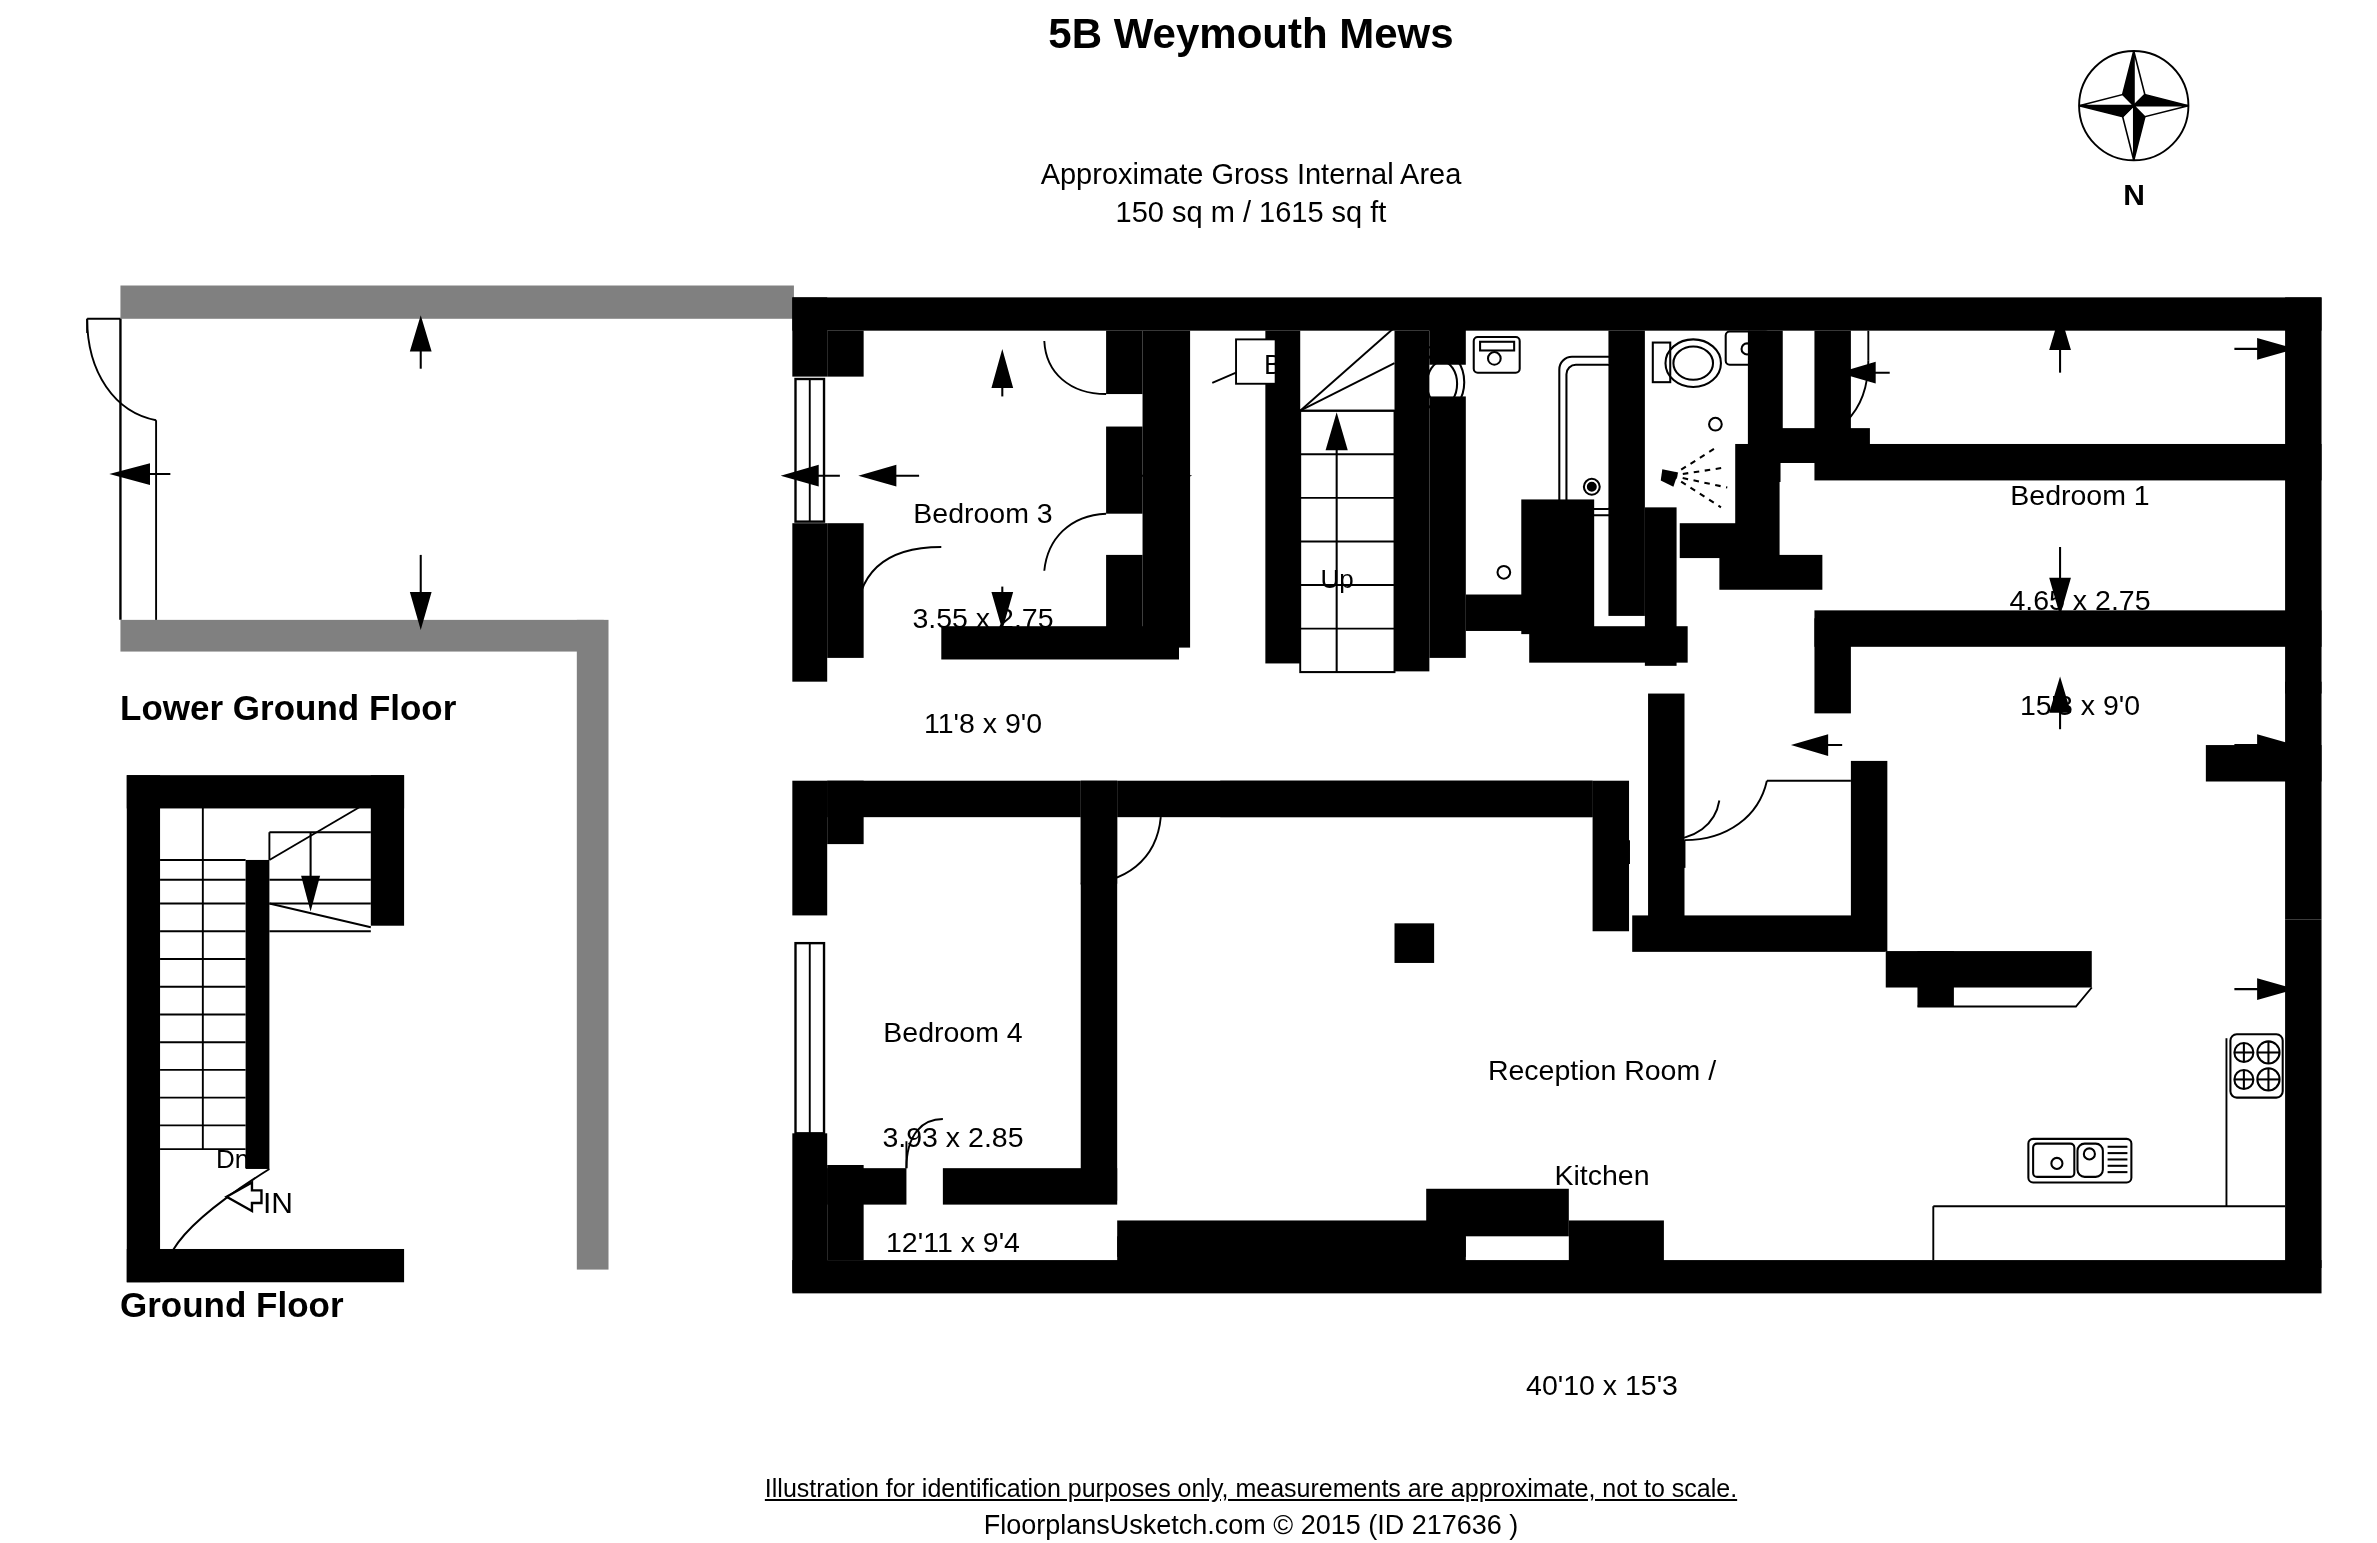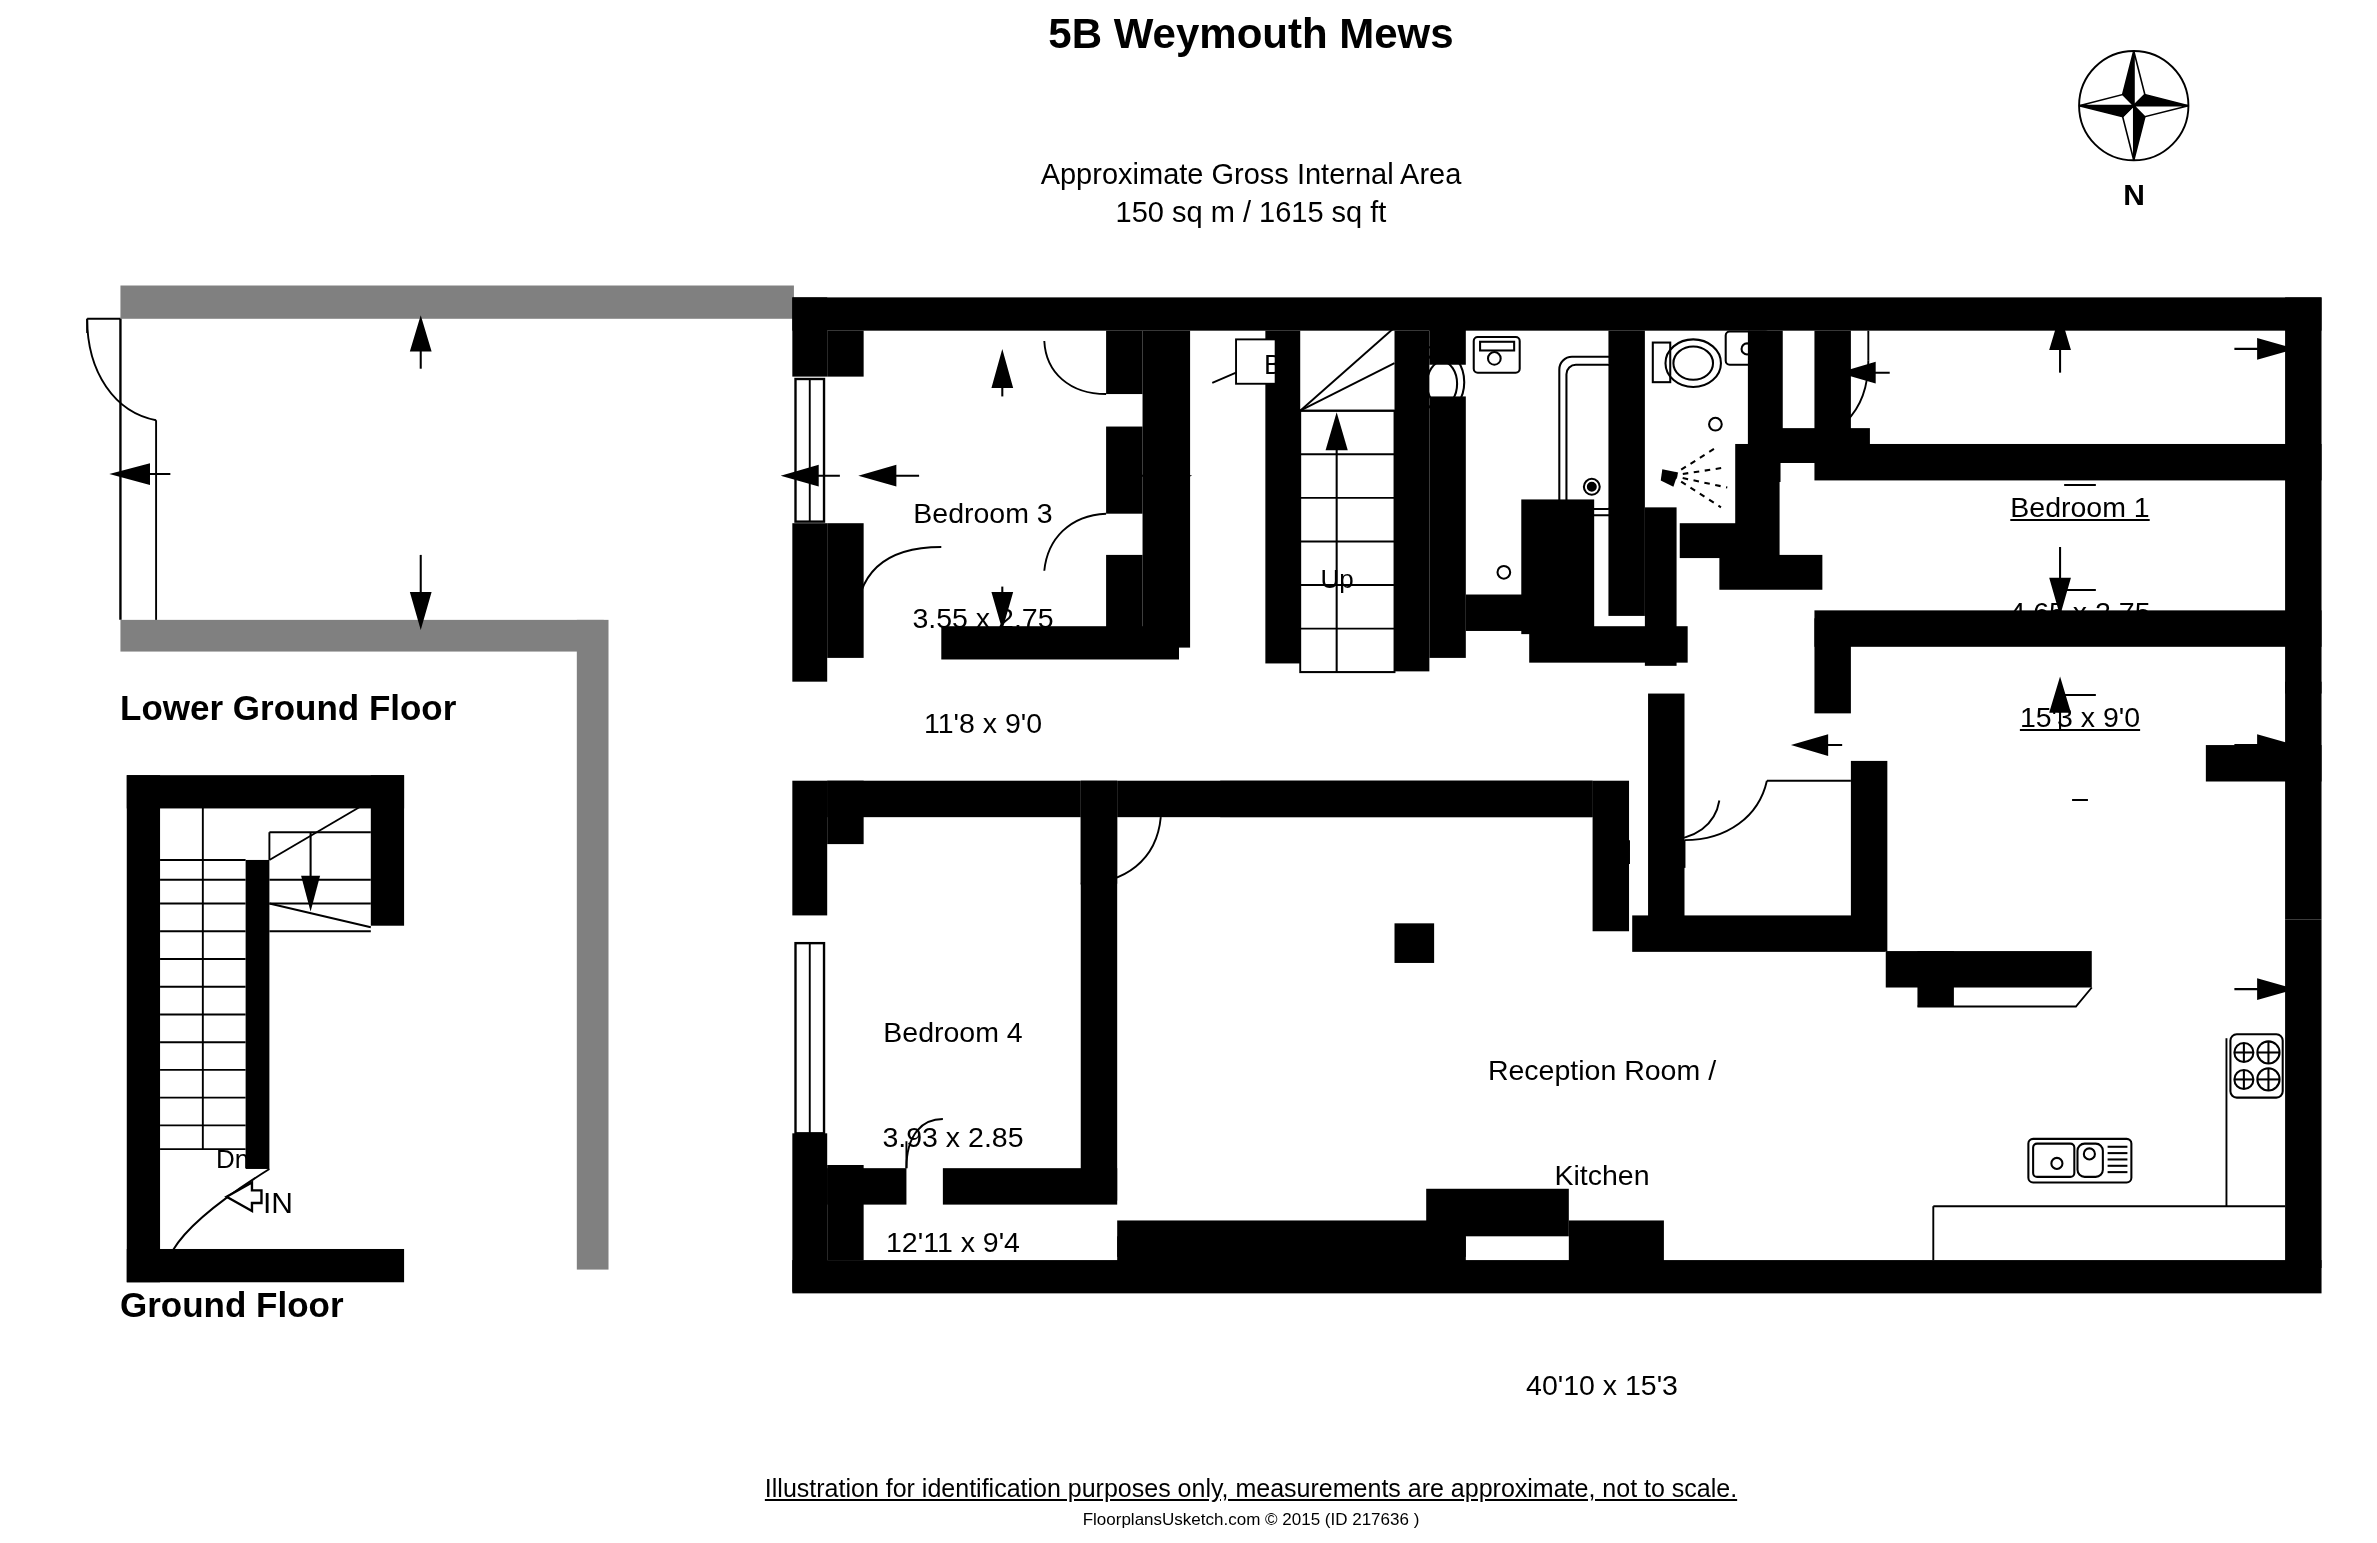--- a/index.html
+++ b/index.html
@@ -389,7 +389,7 @@
     <div>11'8 x 9'0</div>
   </div>
 
-  <div class="txt room" style="left:2080px;top:420px;text-decoration:underline;">
+  <div class="txt room" style="left:2080px;top:408px;">
     <div>Bedroom 1</div>
     <div>4.65 x 2.75</div>
     <div>15'3 x 9'0</div>

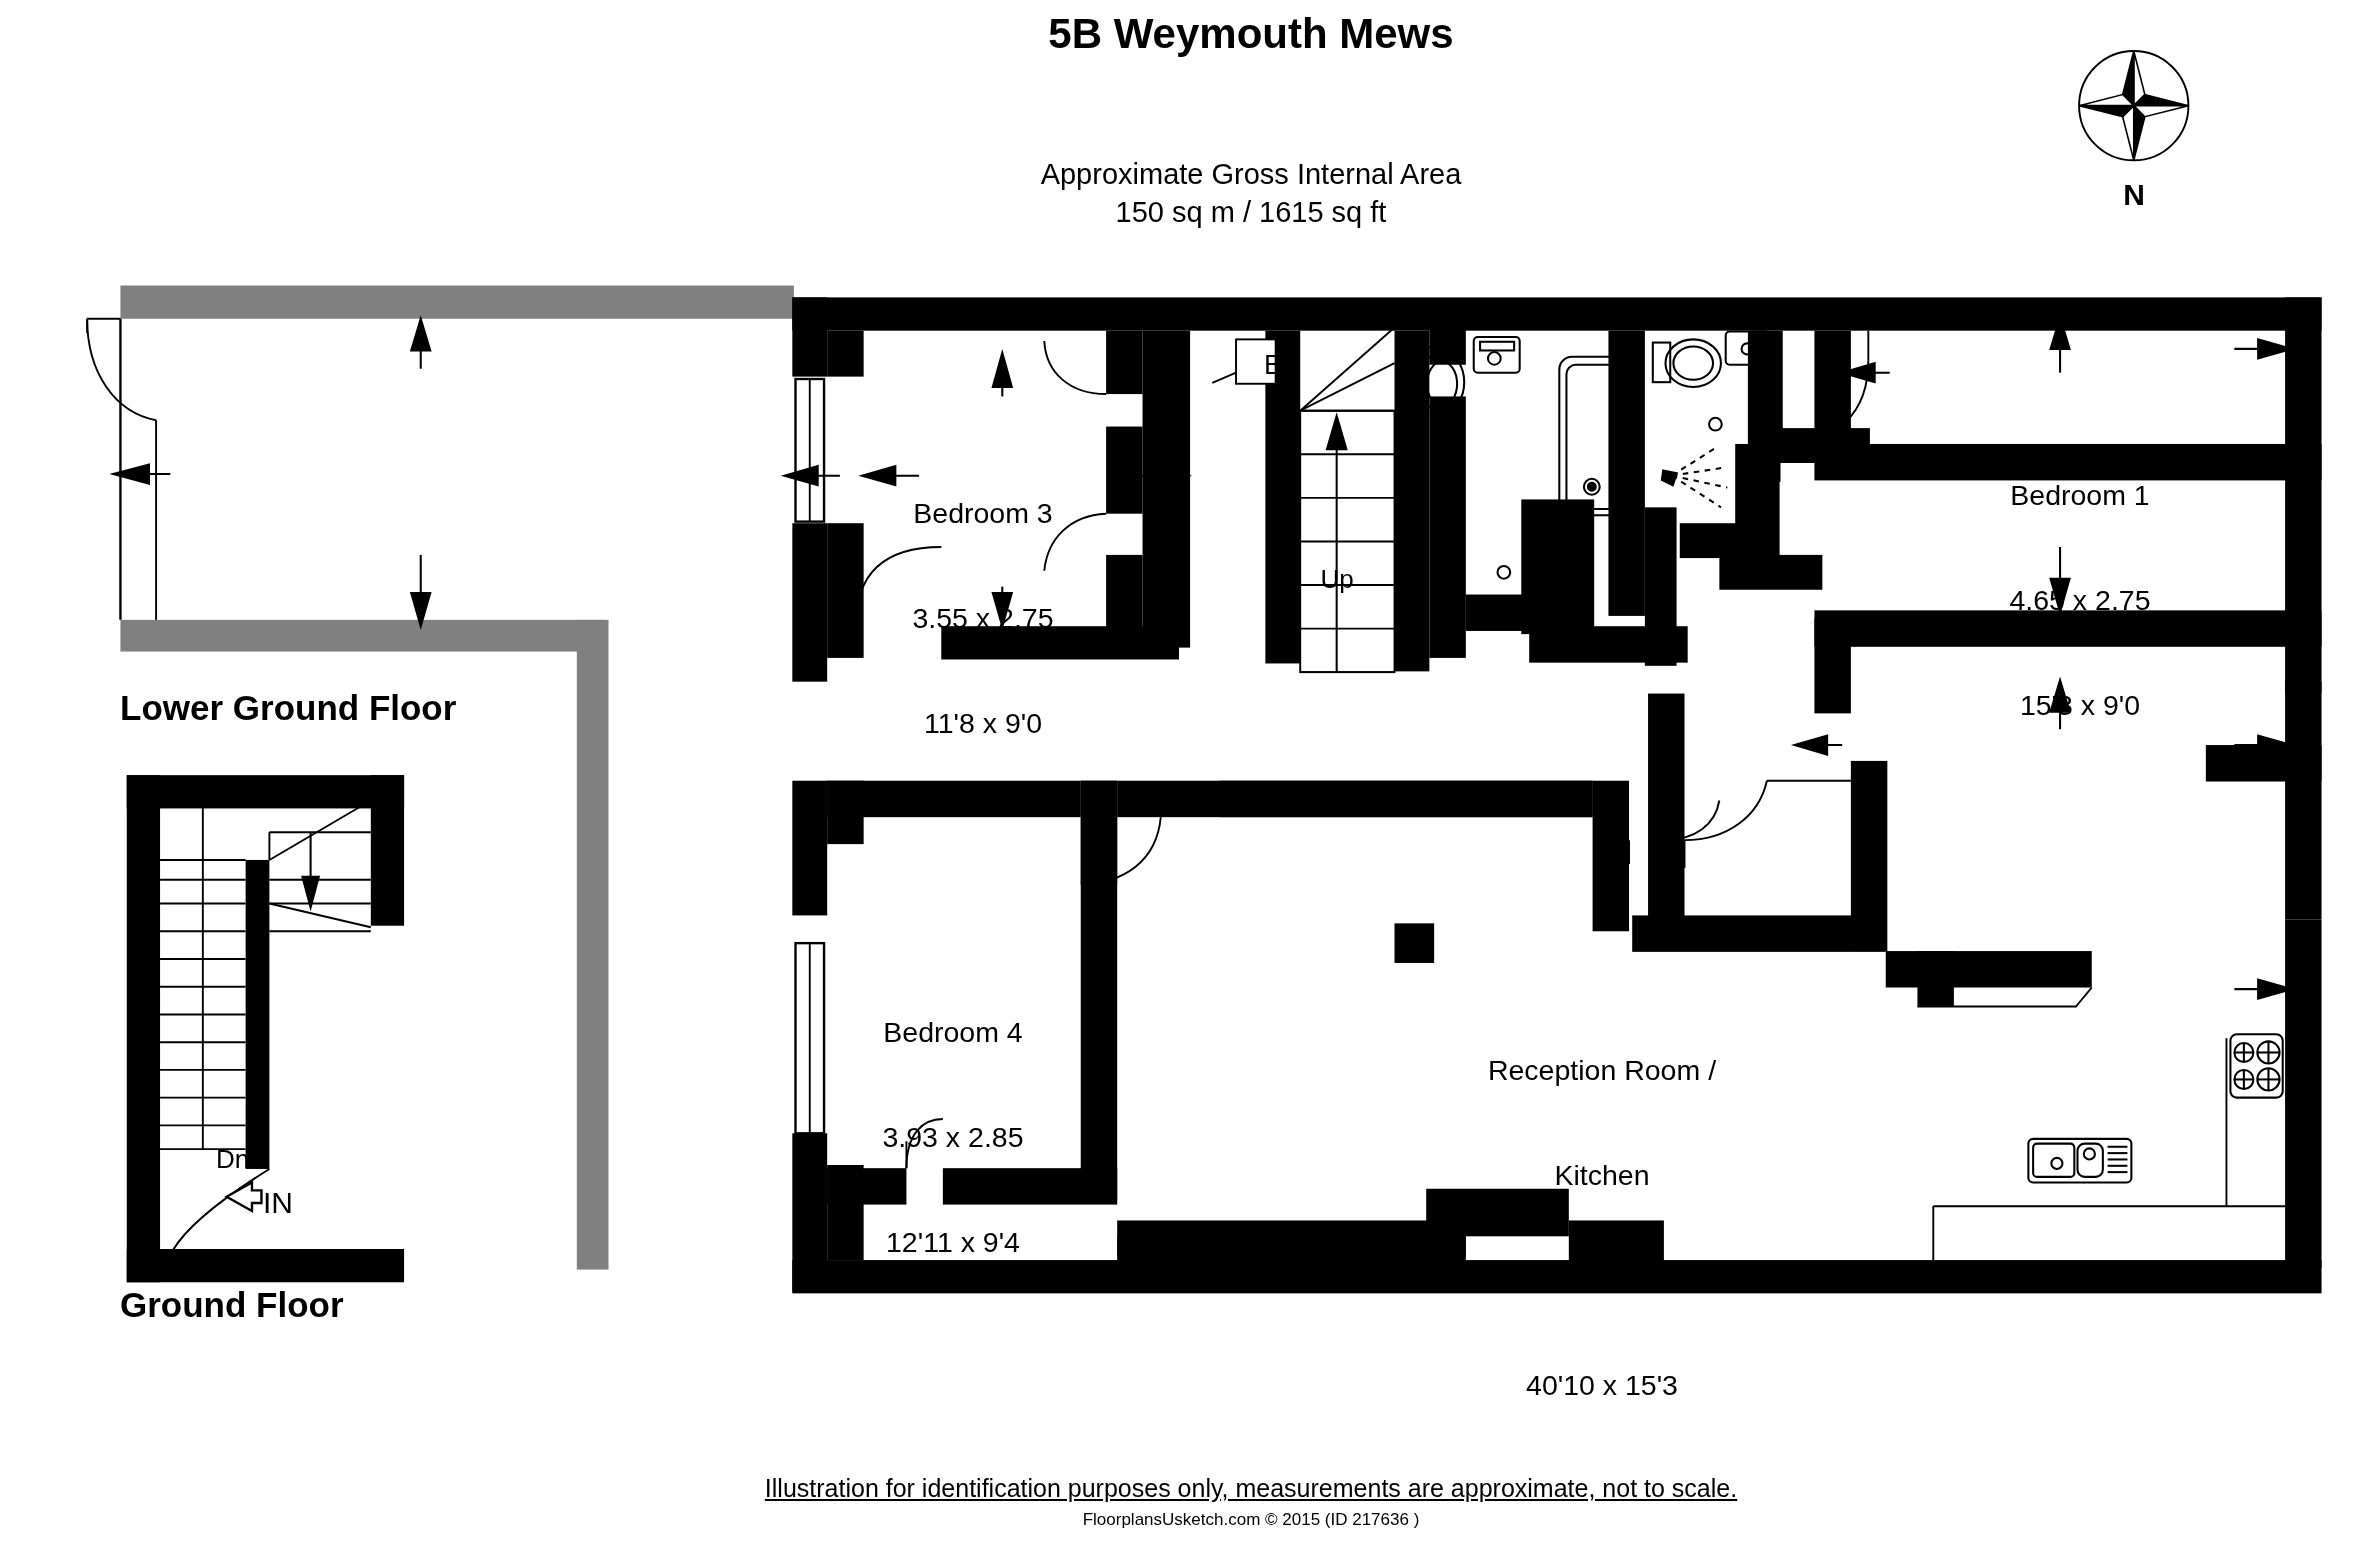--- a/index.html
+++ b/index.html
@@ -37,7 +37,7 @@
   #lbl-b{left:1255px;top:350px;font-size:27px;text-align:center;width:36px;}
 
   #foot1{left:1251px;top:1474px;font-size:25px;text-decoration:underline;}
-  #foot2{left:1251px;top:1510px;font-size:17px;}
+  #foot2{left:1251px;top:1510px;font-size:27px;}
 
   .wallblack{fill:#000000;}
   .wallgrey{fill:#808080;}

